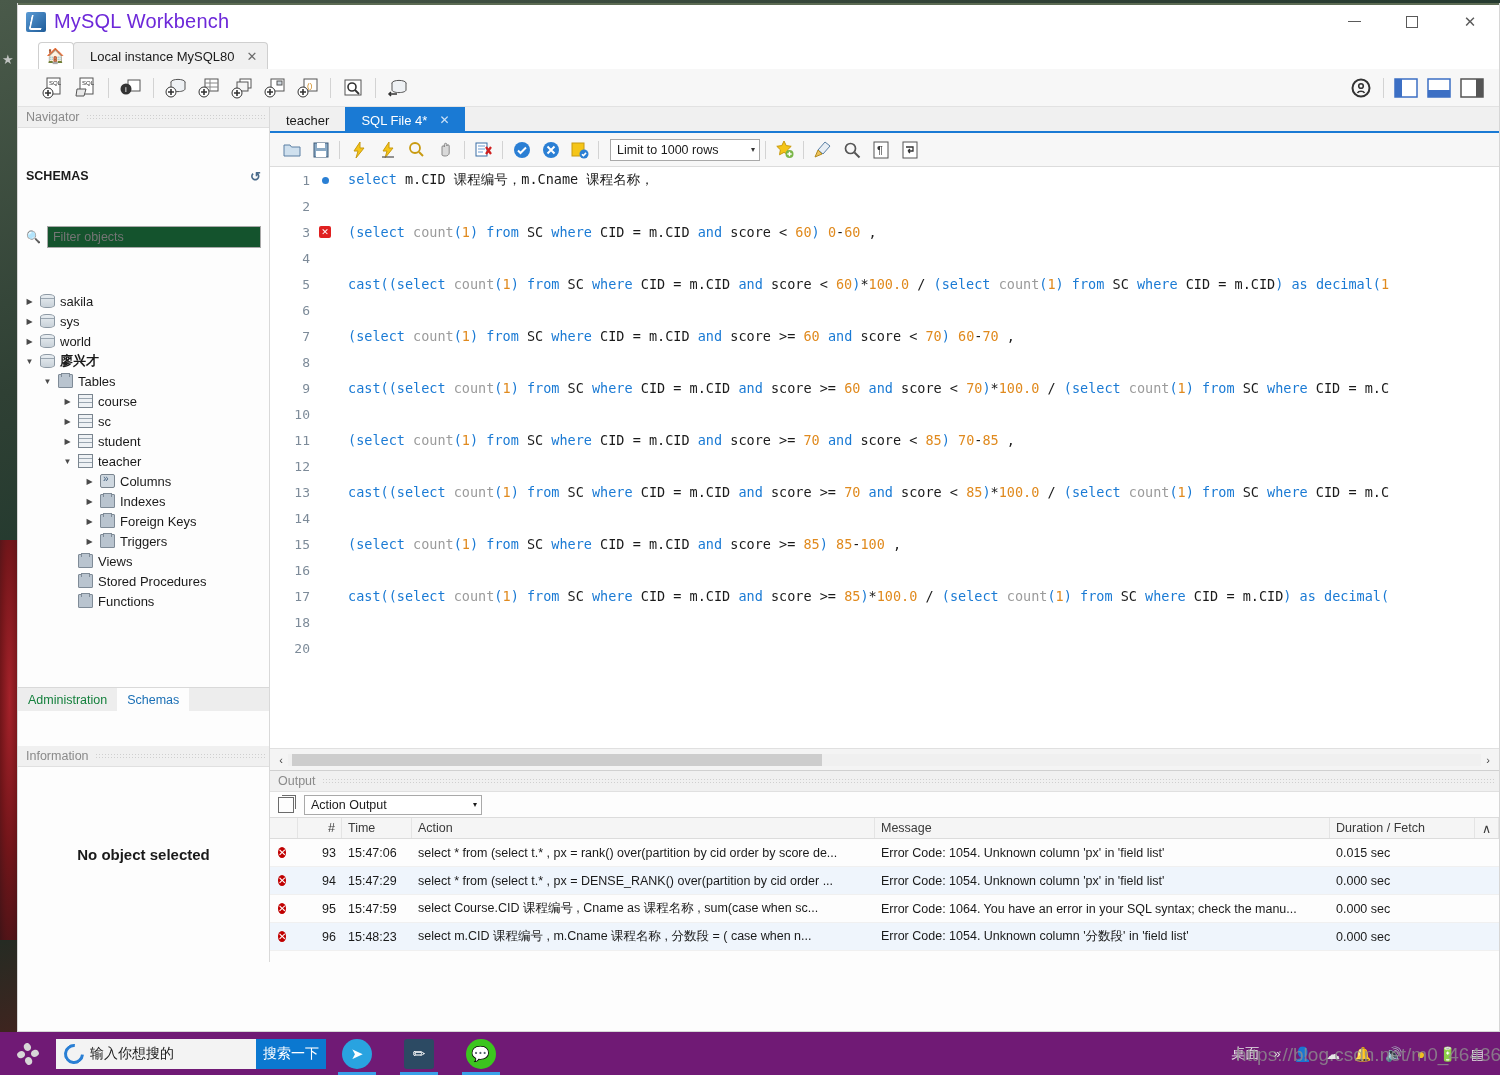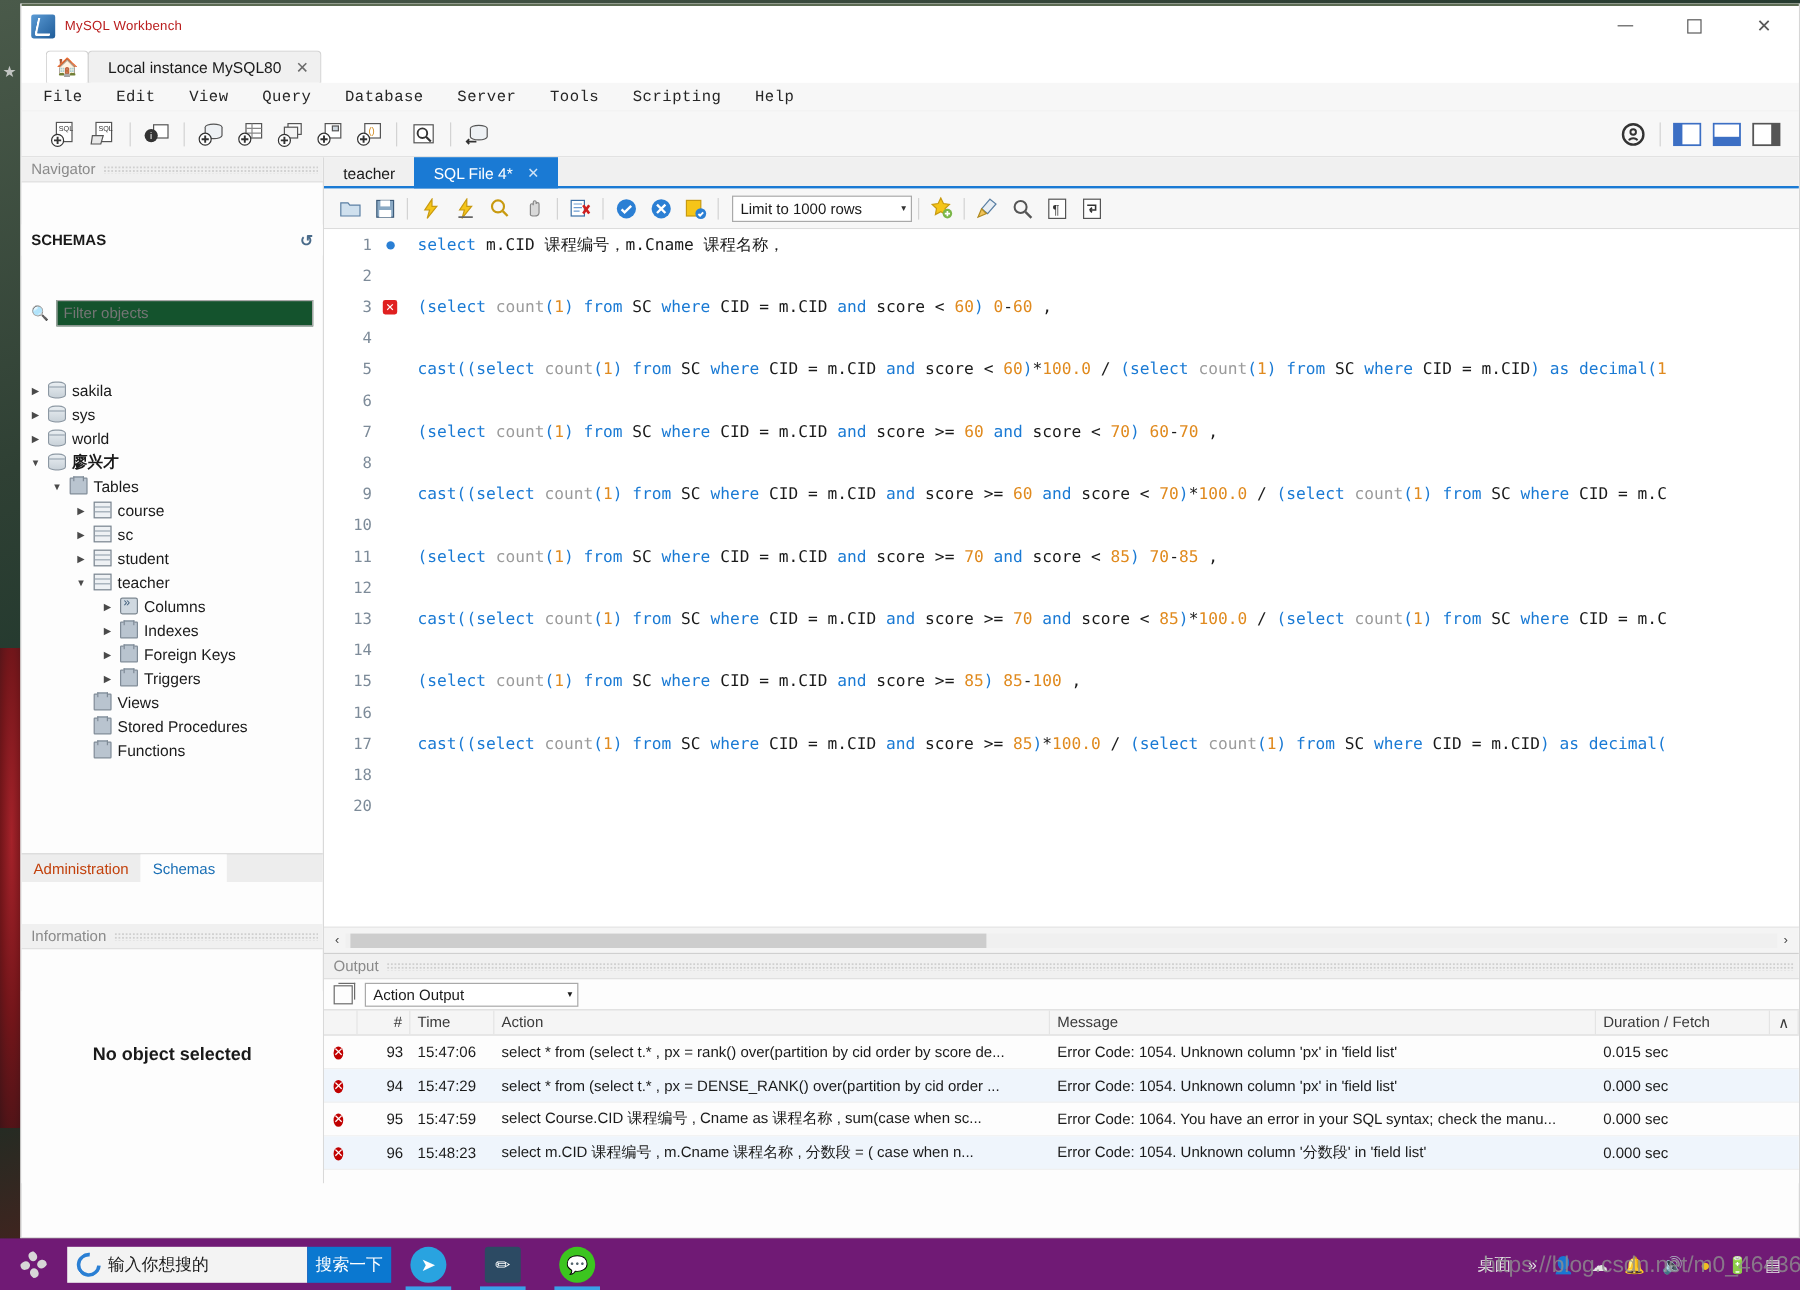--- a/index.html
+++ b/index.html
@@ -44,7 +44,7 @@
     border-left:2px solid #fff; border-bottom:2px solid #fff;
     transform: skewX(-12deg); border-radius:0 0 0 3px;
   }
-  .app-title { font-size: 11px; color: #b91c1c; letter-spacing: .2px; }
+  .app-title { font-size: 20px; color: #6d28d9; letter-spacing: .2px; }
   .winbtns { margin-left: auto; display: flex; height: 38px; }
   .winbtn {
     width: 58px; height: 38px; display: flex; align-items: center; justify-content: center;

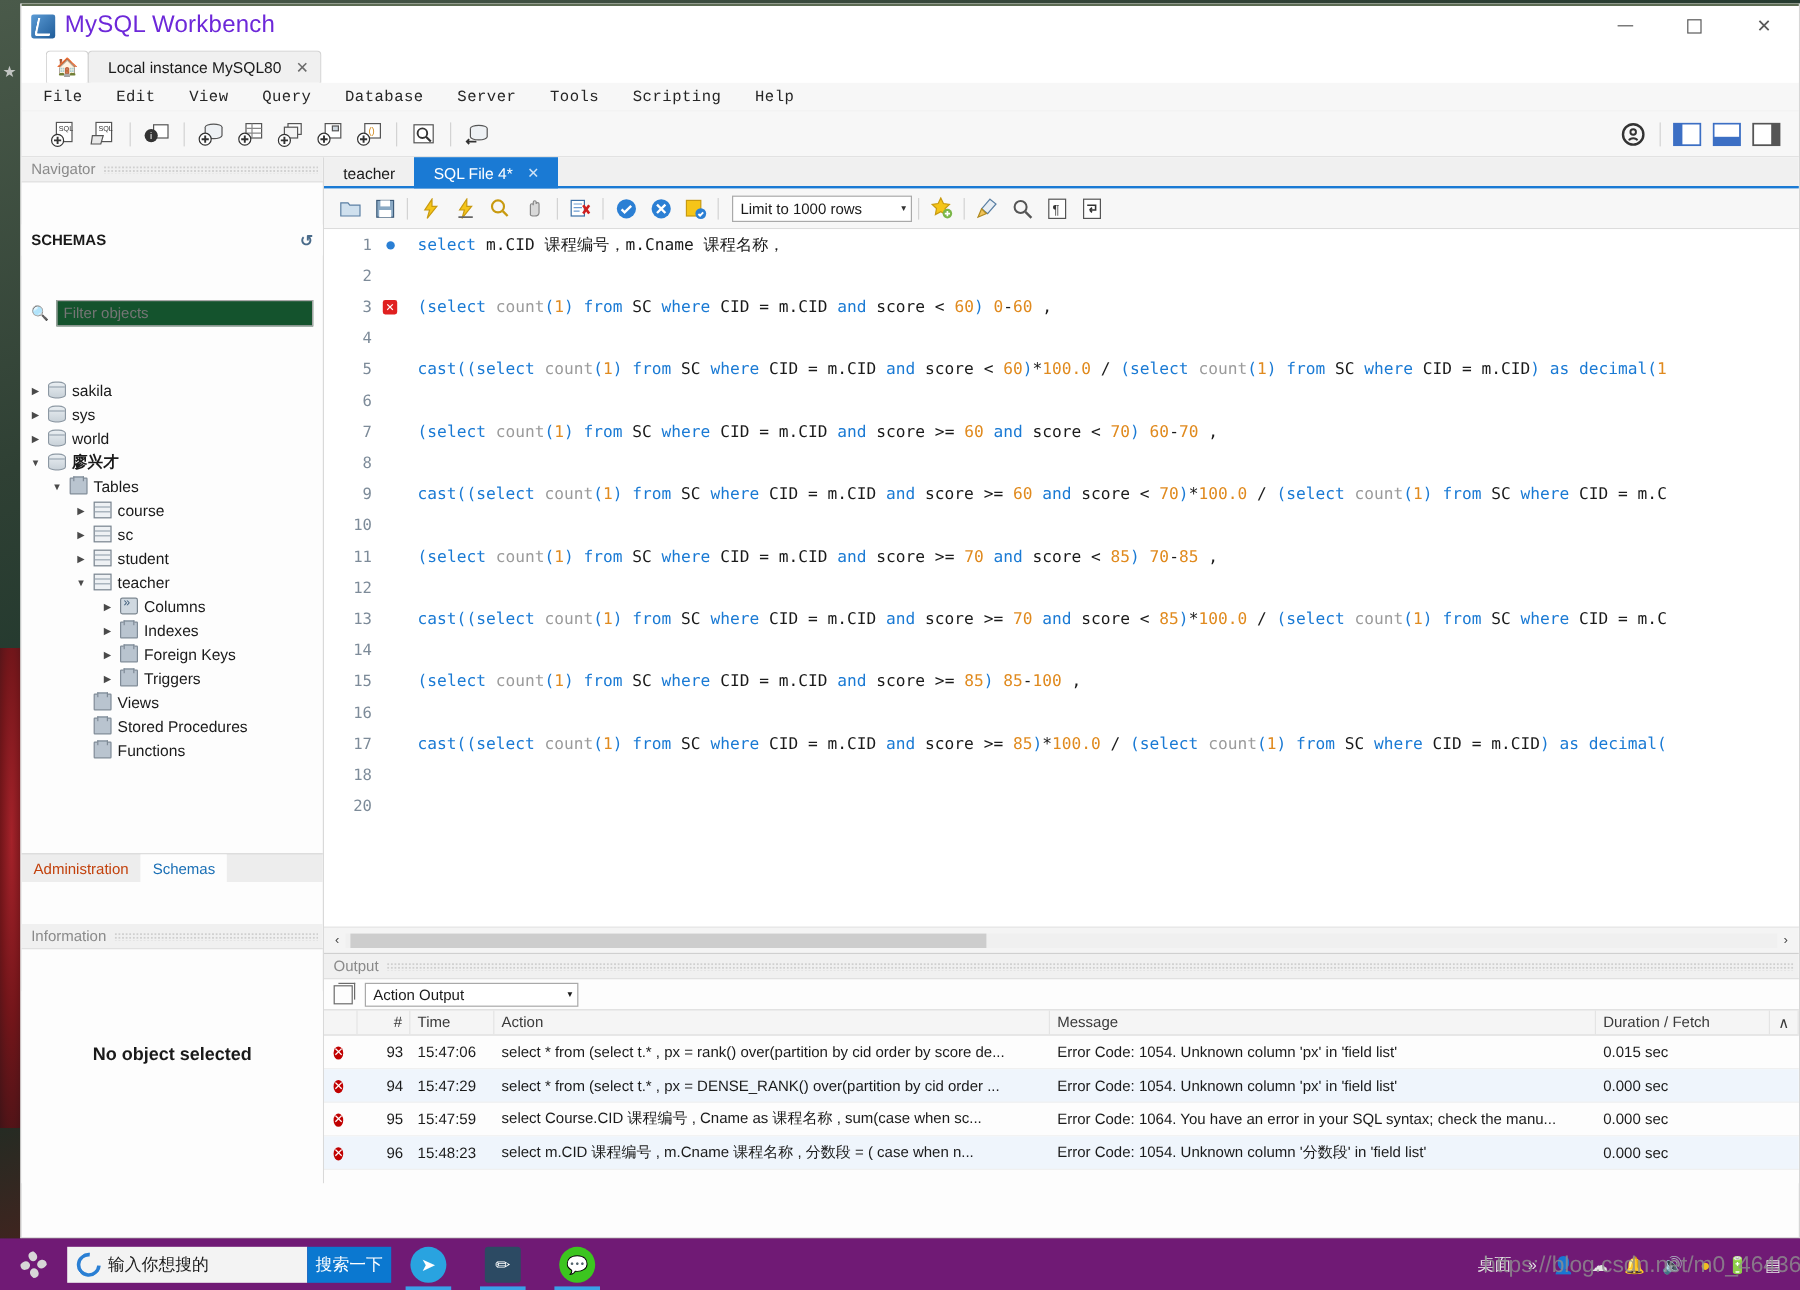--- a/index.html
+++ b/index.html
@@ -249,17 +249,6 @@
       </div>
     </div>
 
-    <div class="menubar">
-      <span class="menu-item">File</span>
-      <span class="menu-item">Edit</span>
-      <span class="menu-item">View</span>
-      <span class="menu-item">Query</span>
-      <span class="menu-item">Database</span>
-      <span class="menu-item">Server</span>
-      <span class="menu-item">Tools</span>
-      <span class="menu-item">Scripting</span>
-      <span class="menu-item">Help</span>
-    </div>
 
     <div class="toolbar">
       <div class="tbtn">

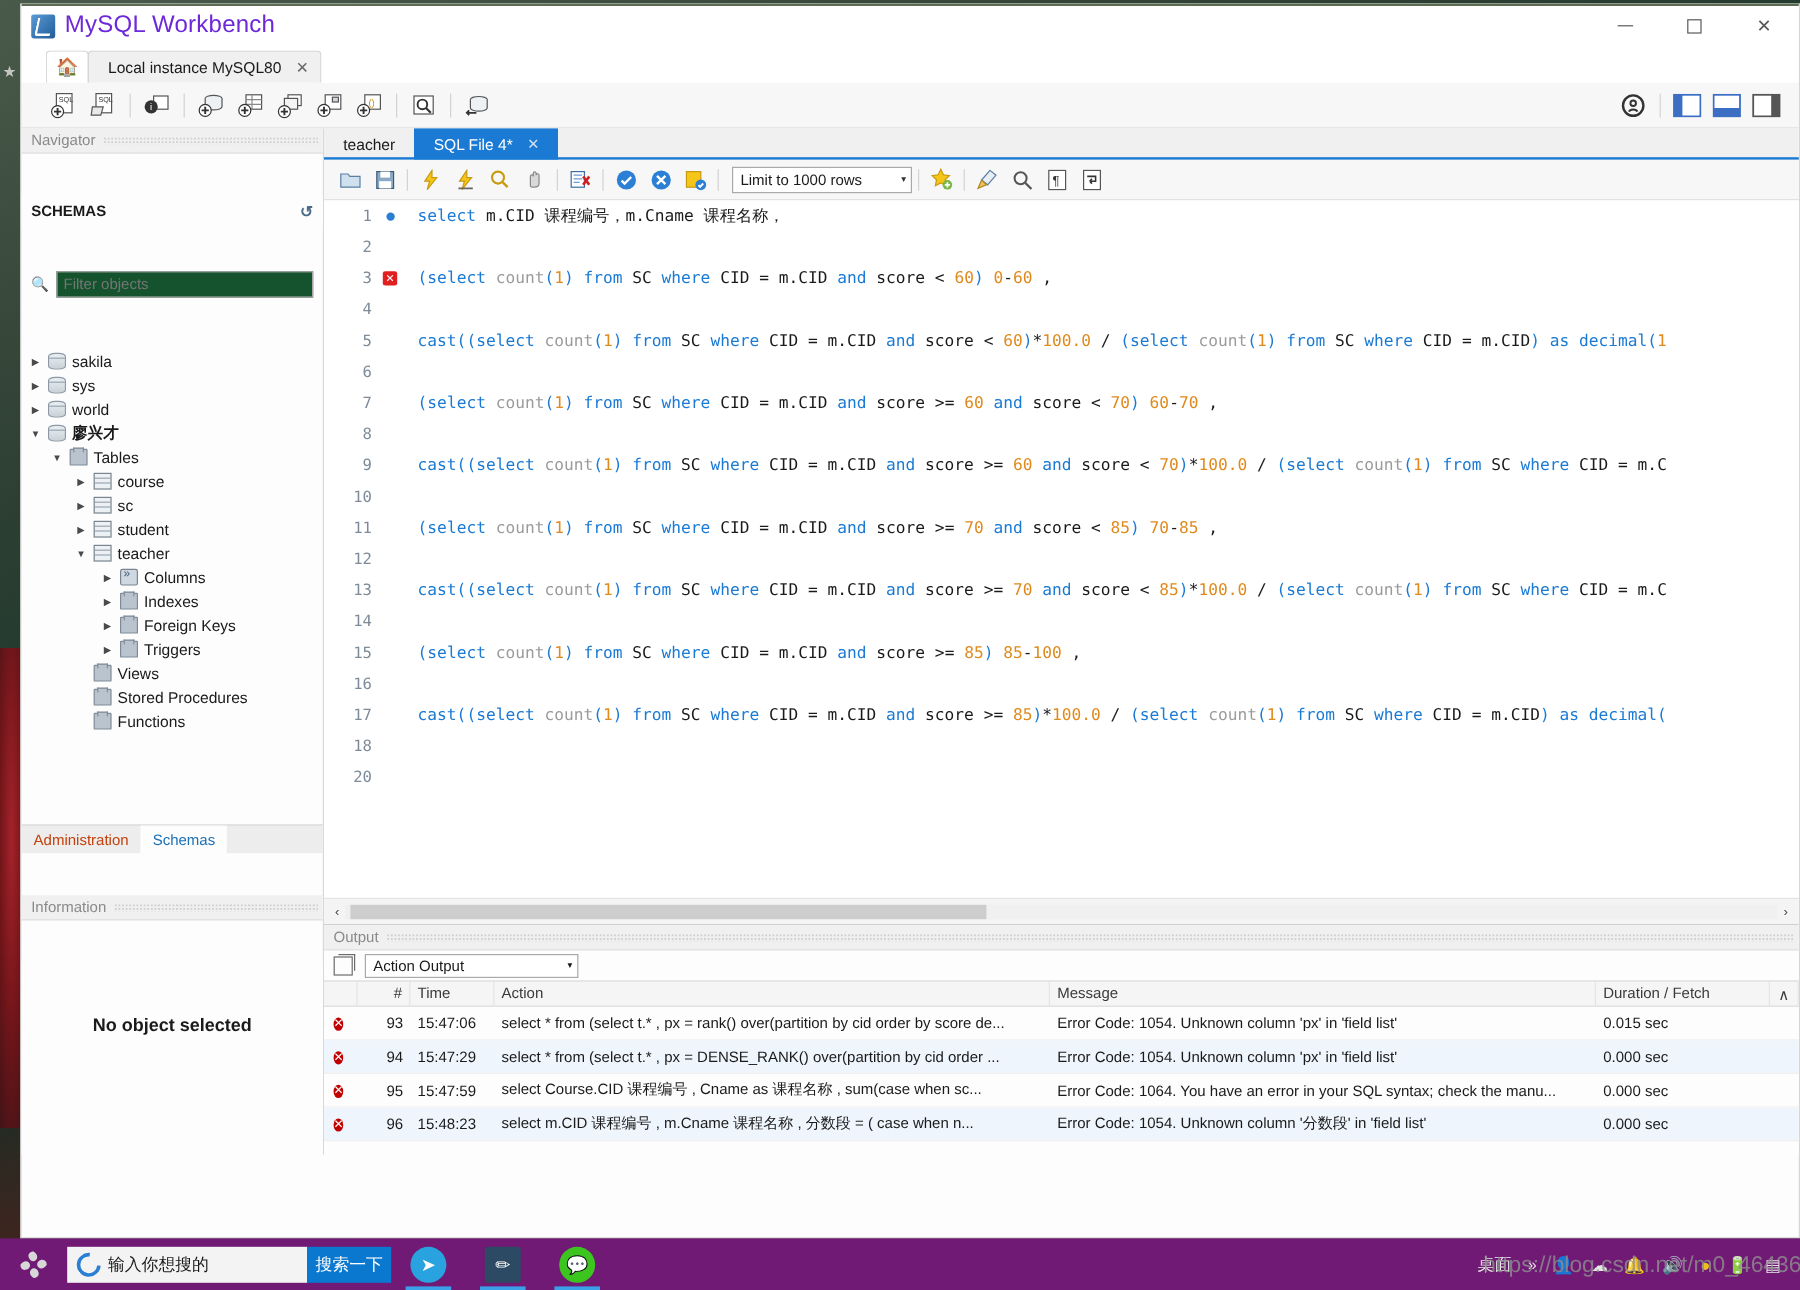--- a/index.html
+++ b/index.html
@@ -128,7 +128,7 @@
   .ind4 { padding-left: 66px; }
 
   .sb-tabs { height:24px; display:flex; align-items:stretch; background:#ededed; border-top:1px solid #d9d9d9; }
-  .sb-tab { padding:0 10px; display:flex; align-items:center; font-size:12.5px; color:#c2410c; }
+  .sb-tab { padding:0 10px; display:flex; align-items:center; font-size:12.5px; color:#15803d; }
   .sb-tab.active { background:#fdfdfd; color:#1a6fb5; }
   .info-body { height:160px; background:#fdfdfd; display:flex; align-items:flex-start; justify-content:center; padding-top:44px; }
   .no-obj { font-size:15px; font-weight:bold; color:#1a1a1a; }

